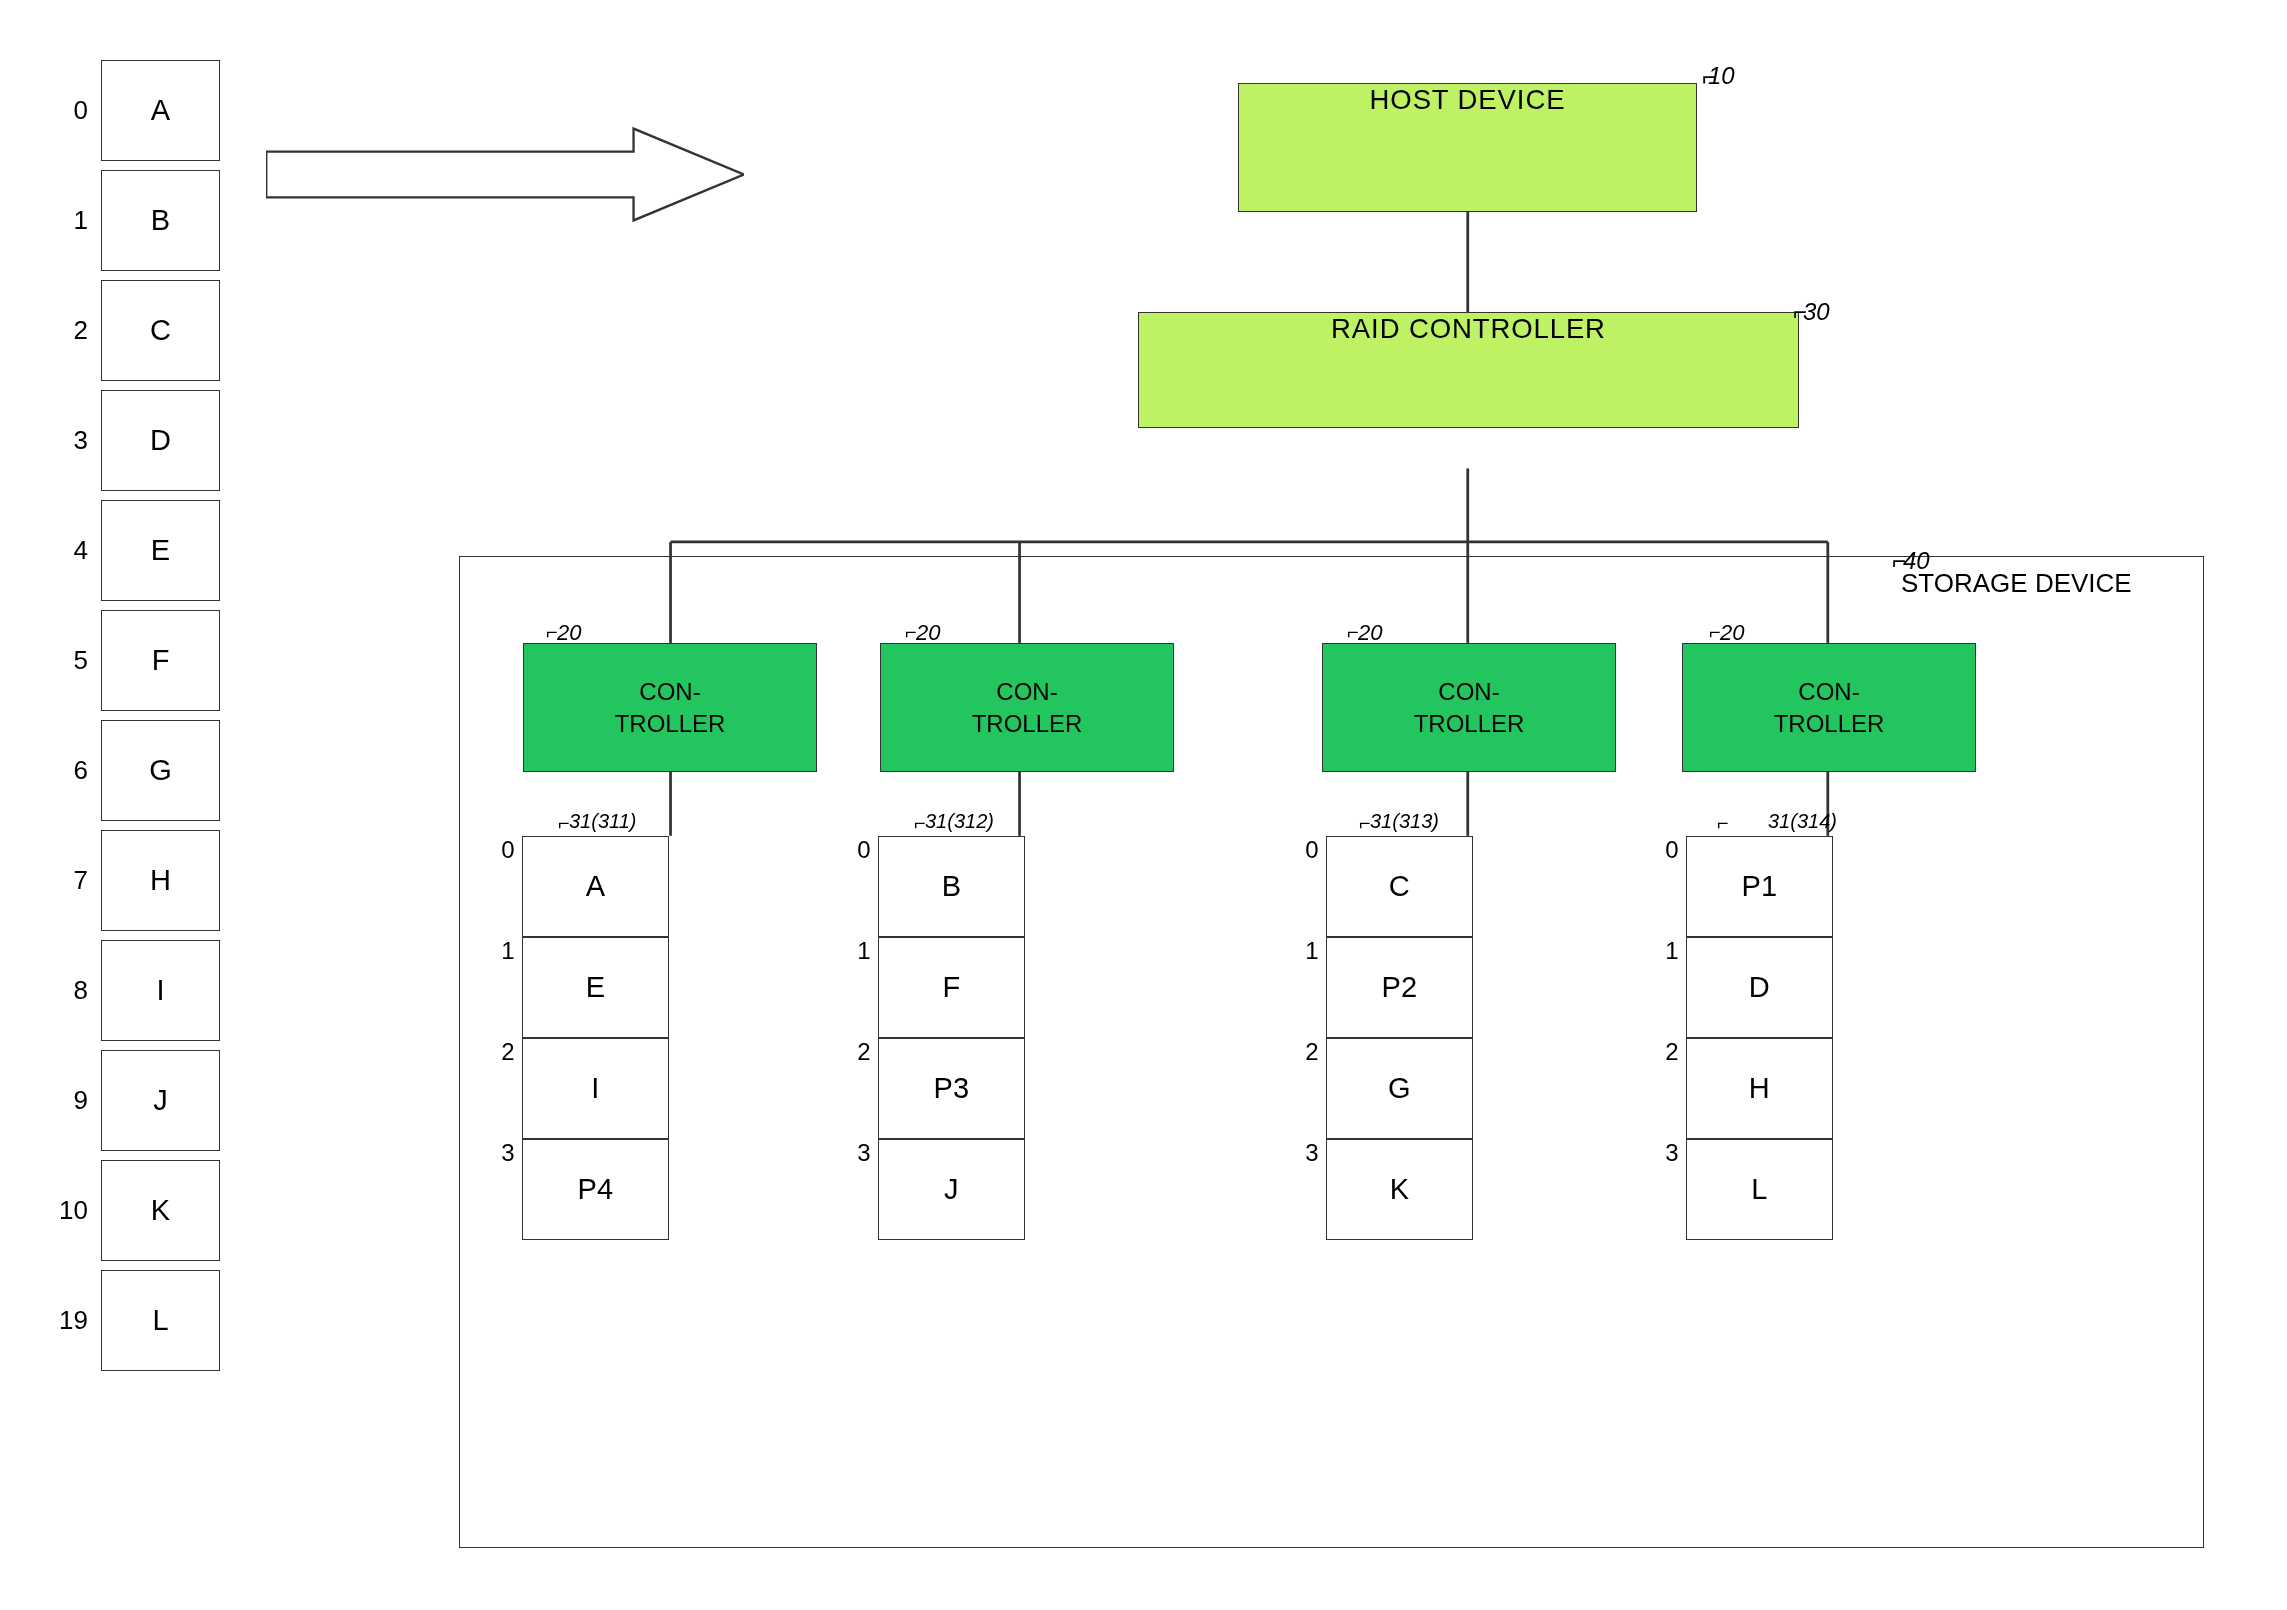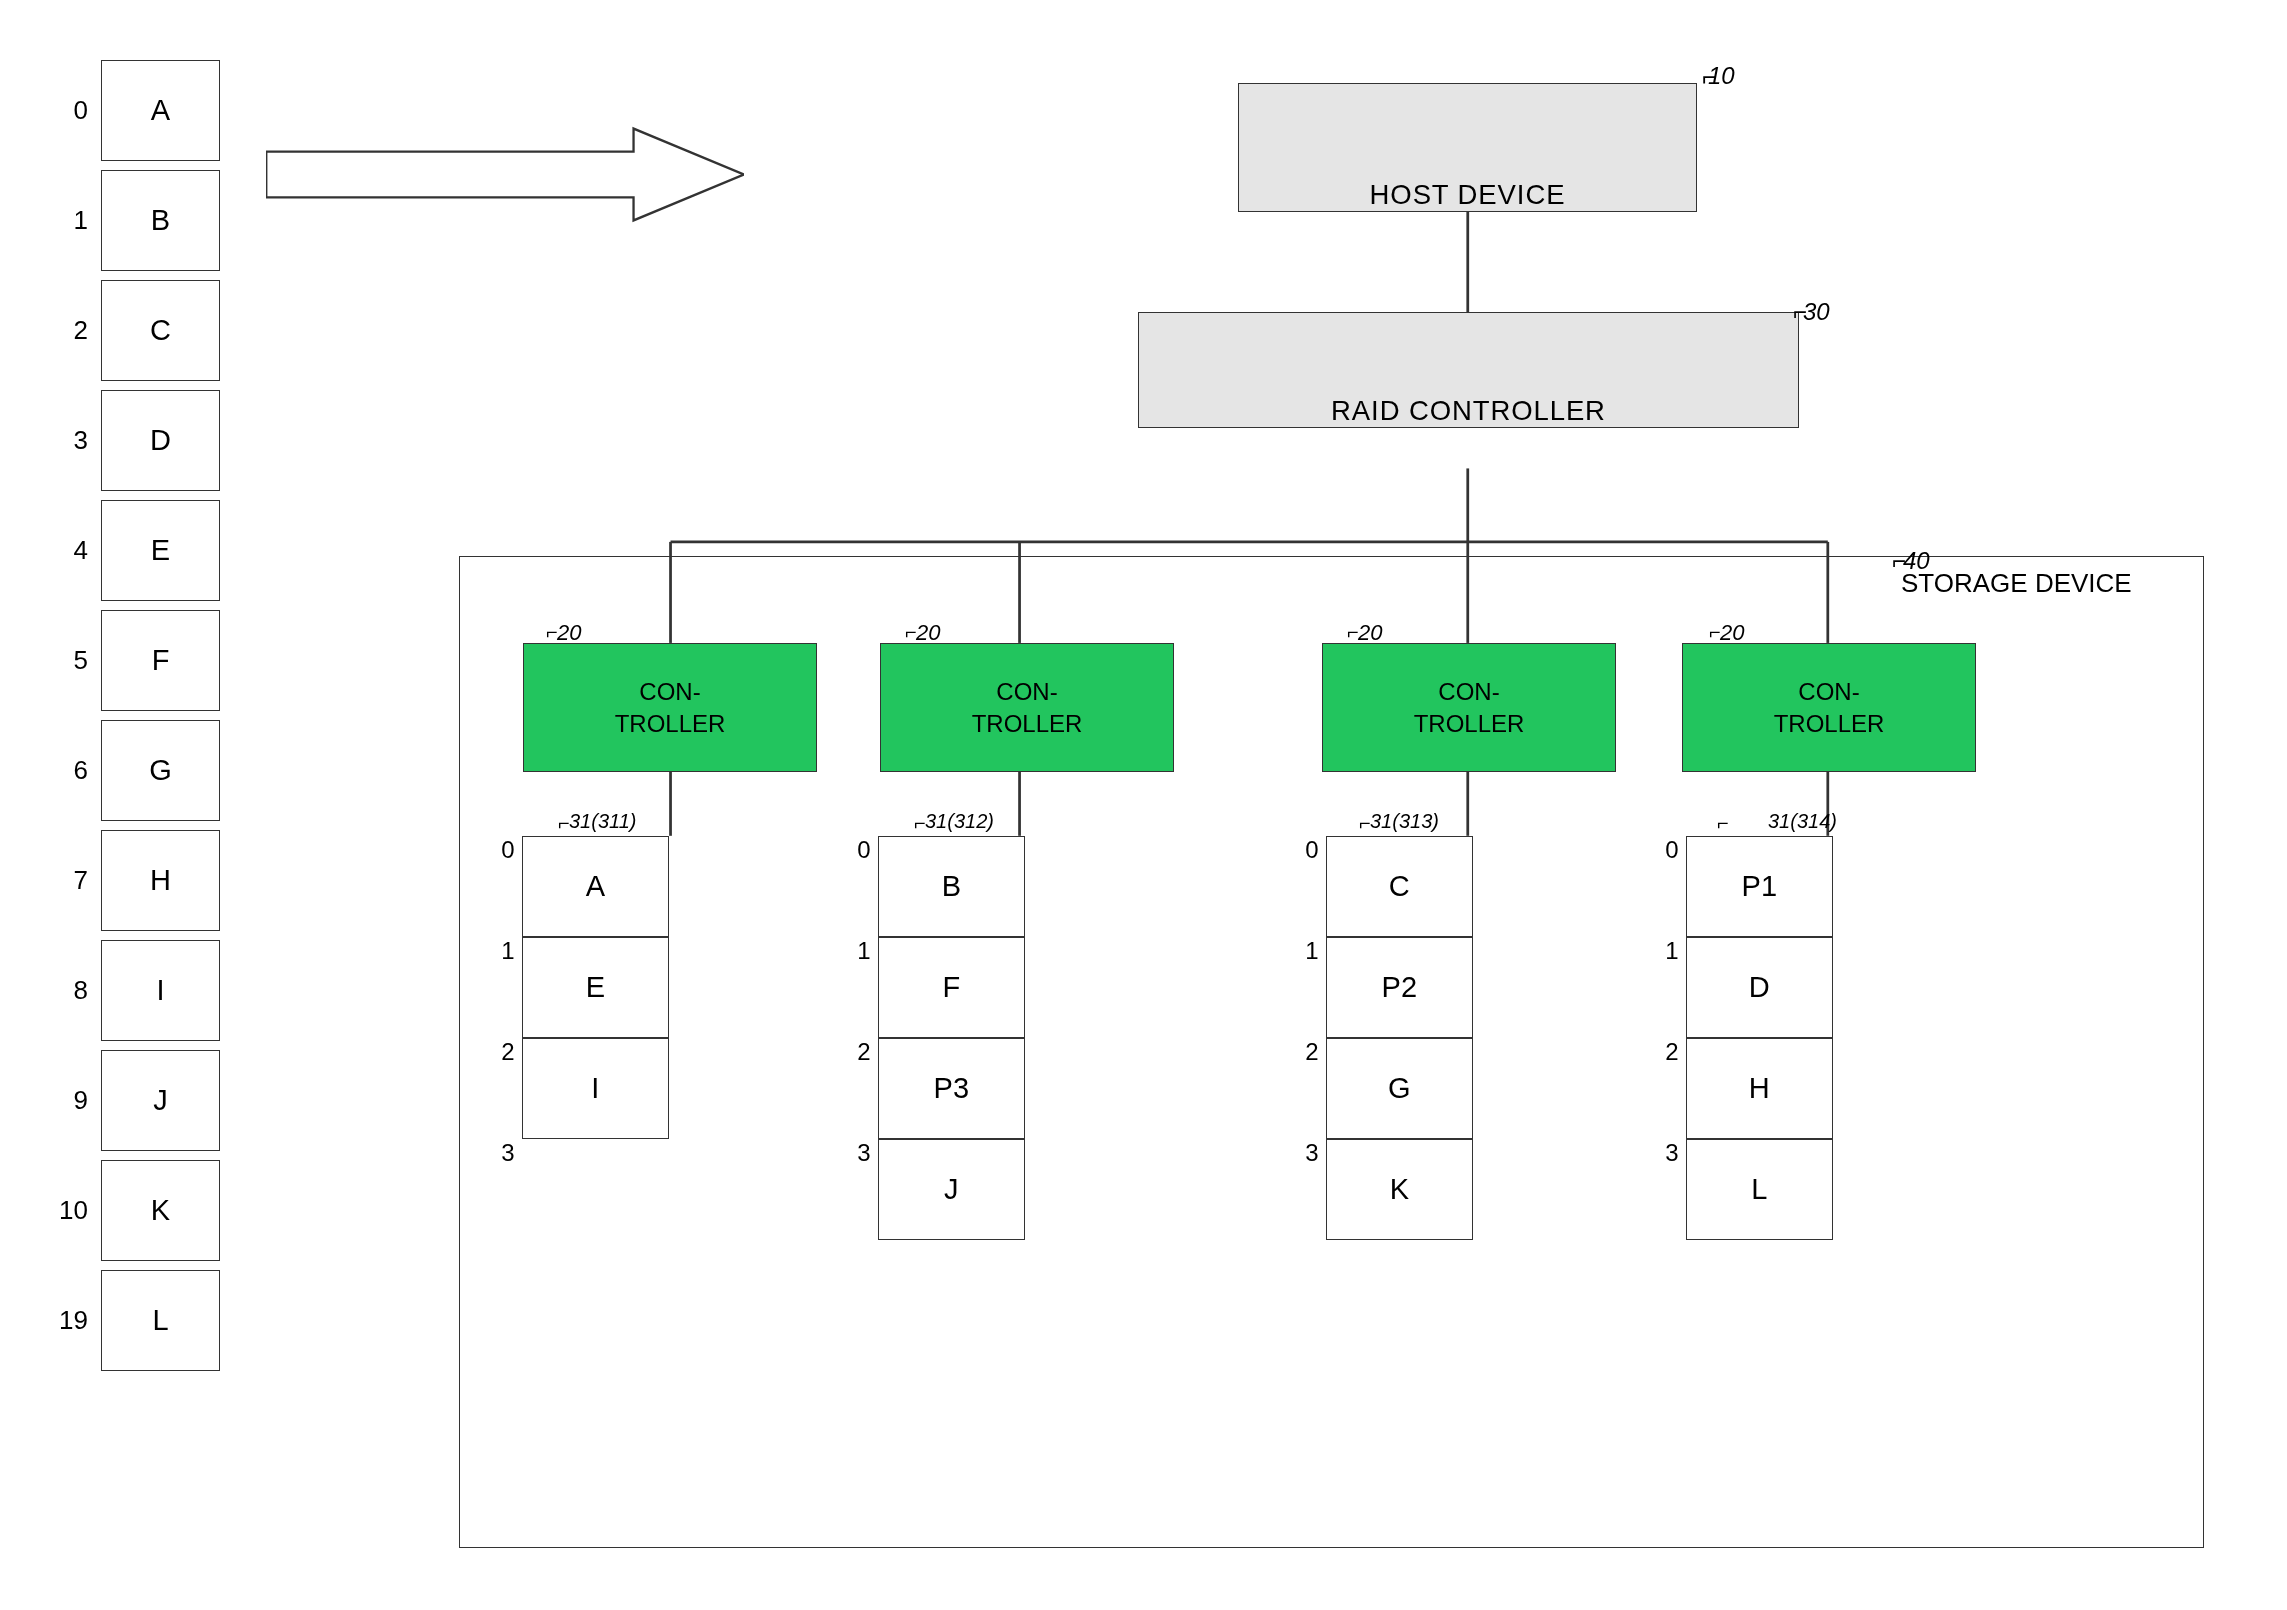--- a/index.html
+++ b/index.html
@@ -58,9 +58,9 @@
     .box {
       position: absolute;
       border: 1.8px solid #333;
-      background: #e5e5e5;
-      display: flex;
-      align-items: flex-end;
+      background: #bef264;
+      display: flex;
+      align-items: flex-start;
       justify-content: center;
       text-align: center;
     }

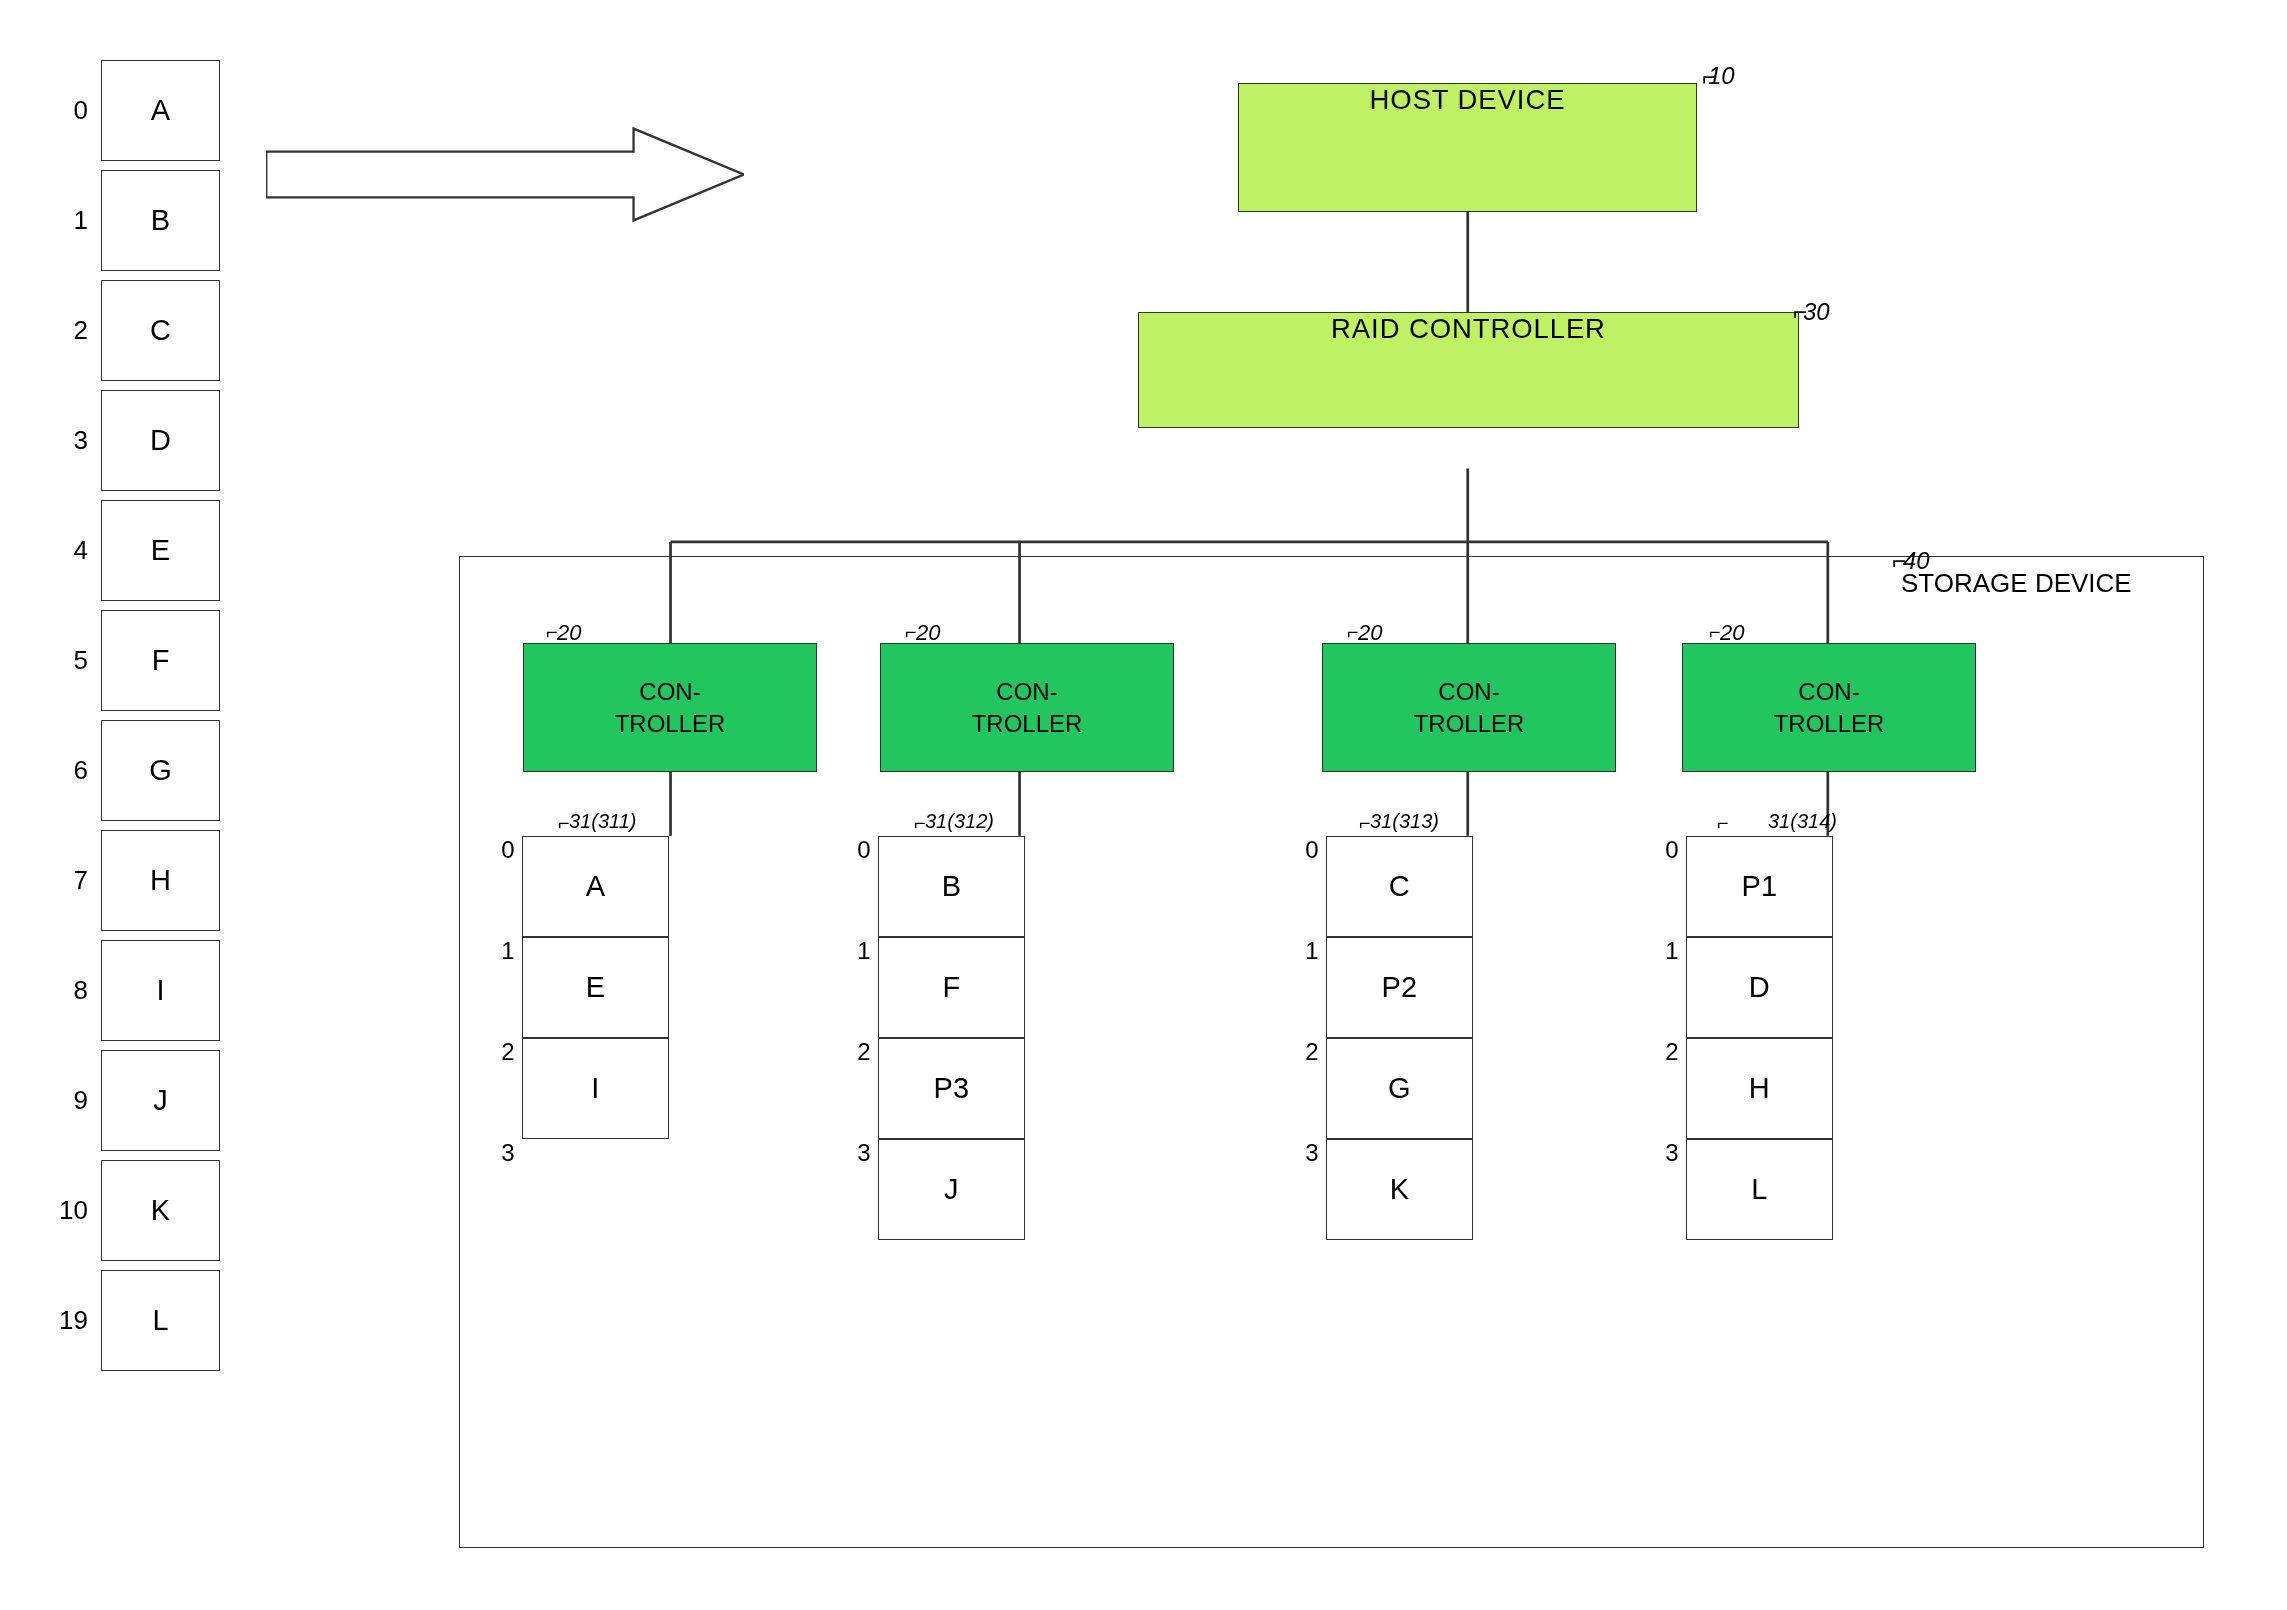--- a/index.html
+++ b/index.html
@@ -333,6 +333,9 @@
     </div>
     <div class="disk-single-row">
       <span class="disk-index">3</span>
+      <div class="disk-cell">
+        <span>P4</span>
+      </div>
     </div>
   </div>
 

